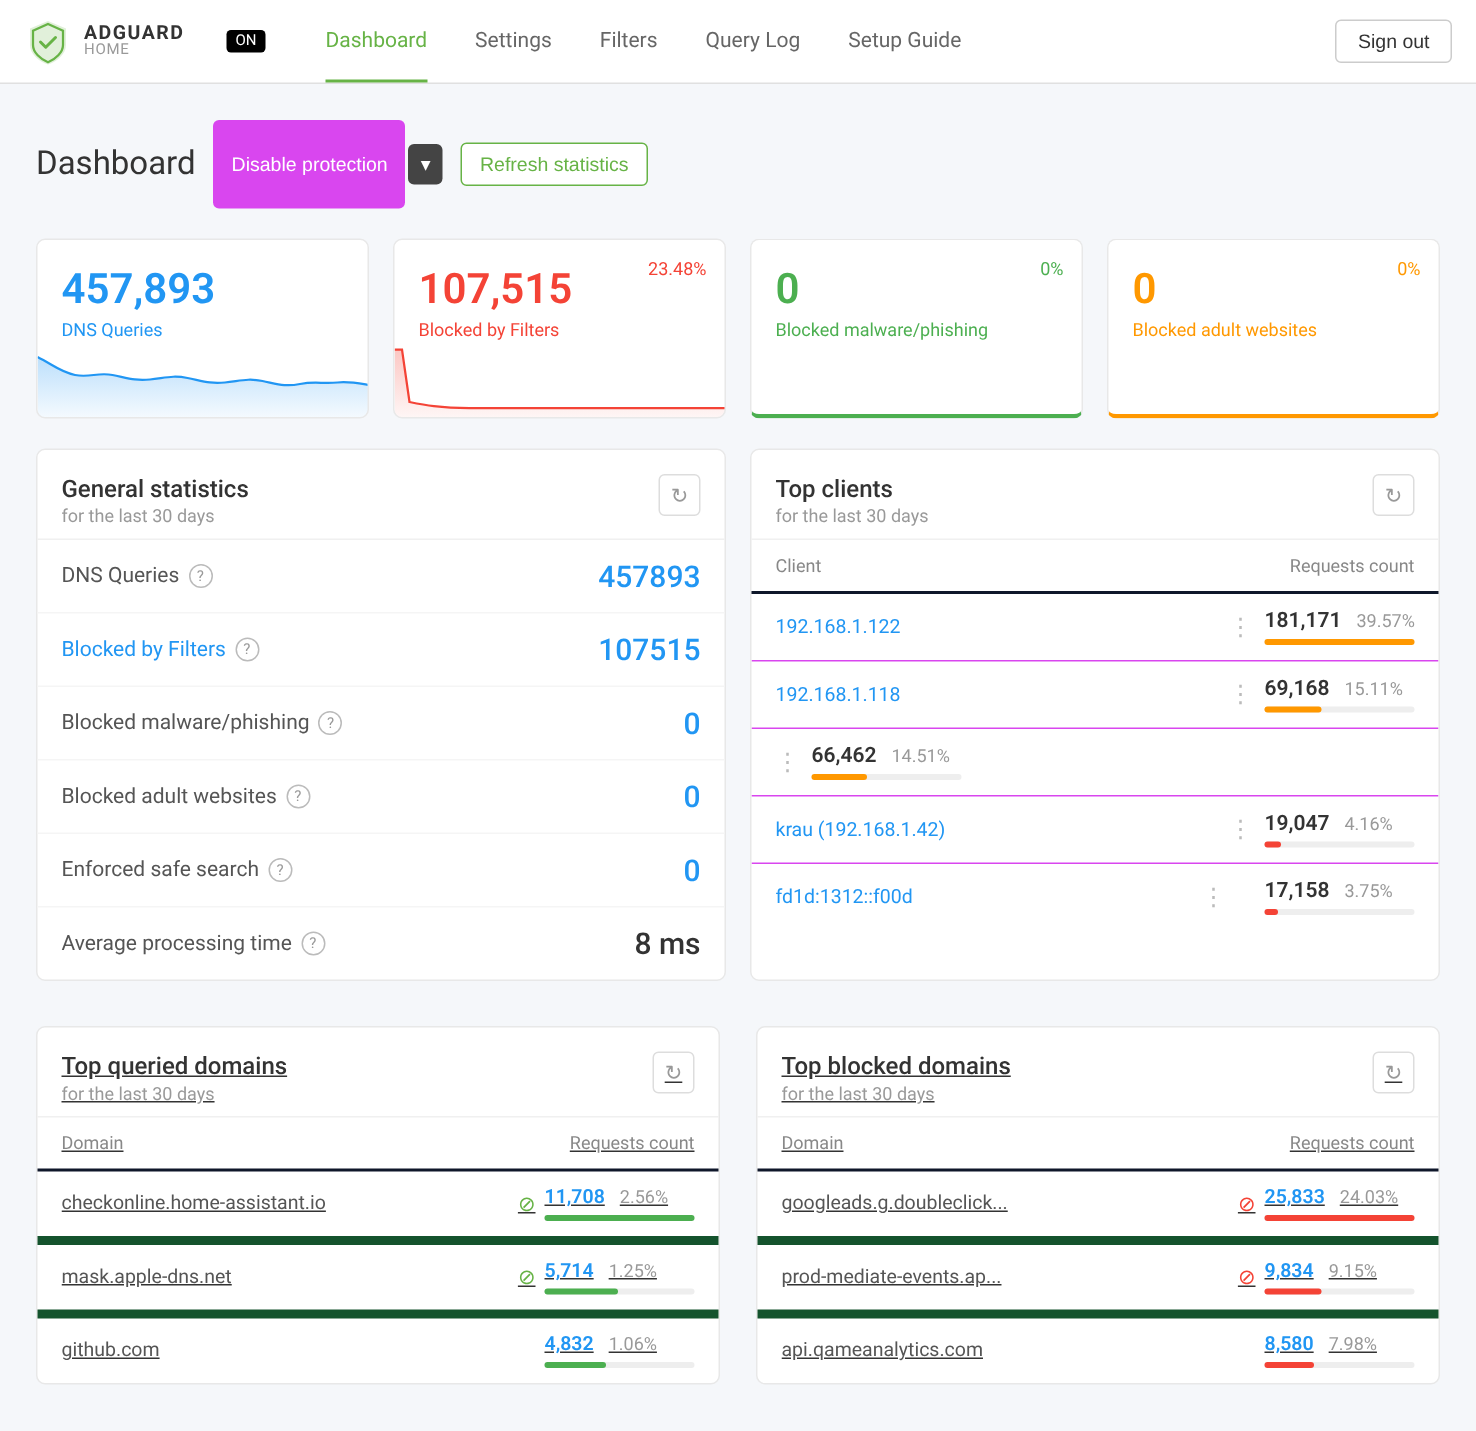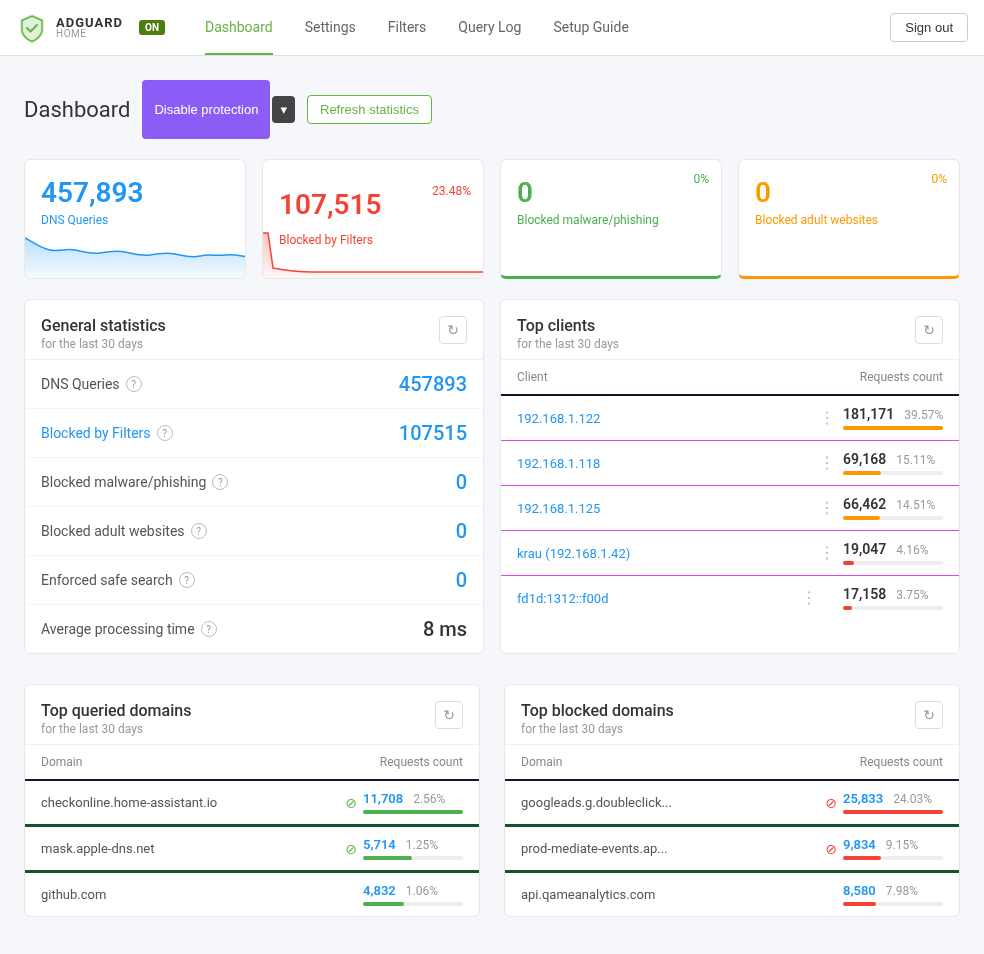--- a/index.html
+++ b/index.html
@@ -12,7 +12,7 @@
     .nav-brand { display: flex; flex-direction: column; line-height: 1; }
     .nav-brand-title { font-weight: 700; font-size: 13px; letter-spacing: 1px; color: #333; }
     .nav-brand-sub { font-size: 10px; color: #999; letter-spacing: 0.5px; }
-    .nav-badge { background: #4d7c0f; color: #fff; font-size: 10px; font-weight: 700; padding: 2px 6px; border-radius: 3px; margin-left: 8px; }
+    .nav-badge { background: #000000; color: #fff; font-size: 10px; font-weight: 400; padding: 2px 6px; border-radius: 3px; margin-left: 20px; }
     .nav-links { display: flex; gap: 32px; flex: 1; }
     .nav-link { text-decoration: none; color: #666; font-size: 14px; padding: 18px 0; border-bottom: 2px solid transparent; }
     .nav-link.active { color: #67b346; border-bottom-color: #67b346; }

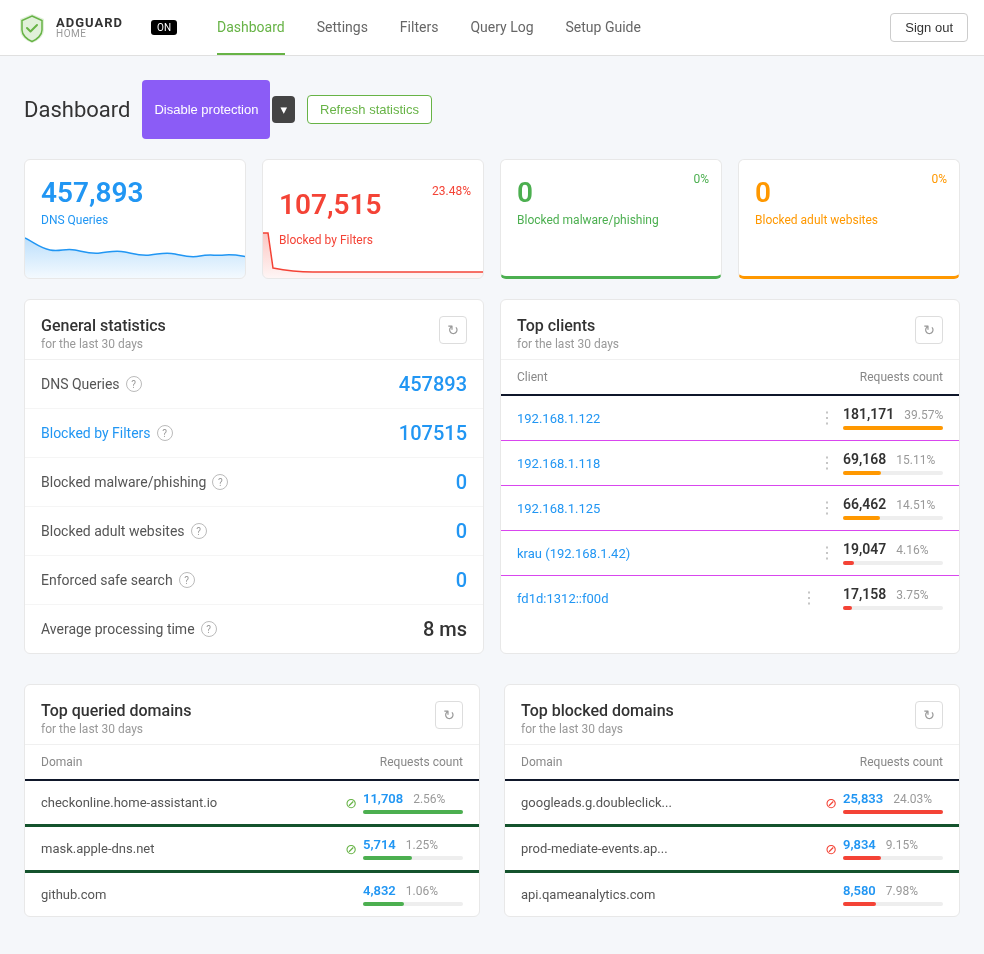--- a/index.html
+++ b/index.html
@@ -25,7 +25,7 @@
     
     .dash-header { display: flex; align-items: center; gap: 12px; margin-bottom: 20px; }
     .dash-title { font-size: 22px; font-weight: 400; color: #333; }
-    .btn-disable { background: #8b5cf6; color: #fff; border: none; padding: 22px 12px; border-radius: 4px; cursor: pointer; font-size: 13px; display: flex; align-items: center; gap: 6px; }
+    .btn-disable { background: #d946ef; color: #fff; border: none; padding: 22px 12px; border-radius: 4px; cursor: pointer; font-size: 13px; display: flex; align-items: center; gap: 6px; }
     .btn-chevron { background: #444; border: none; color: #fff; padding: 6px 8px; border-radius: 0 4px 4px 0; cursor: pointer; }
     .btn-refresh { background: #fff; color: #67b346; border: 1px solid #67b346; padding: 6px 12px; border-radius: 4px; cursor: pointer; font-size: 13px; }
 

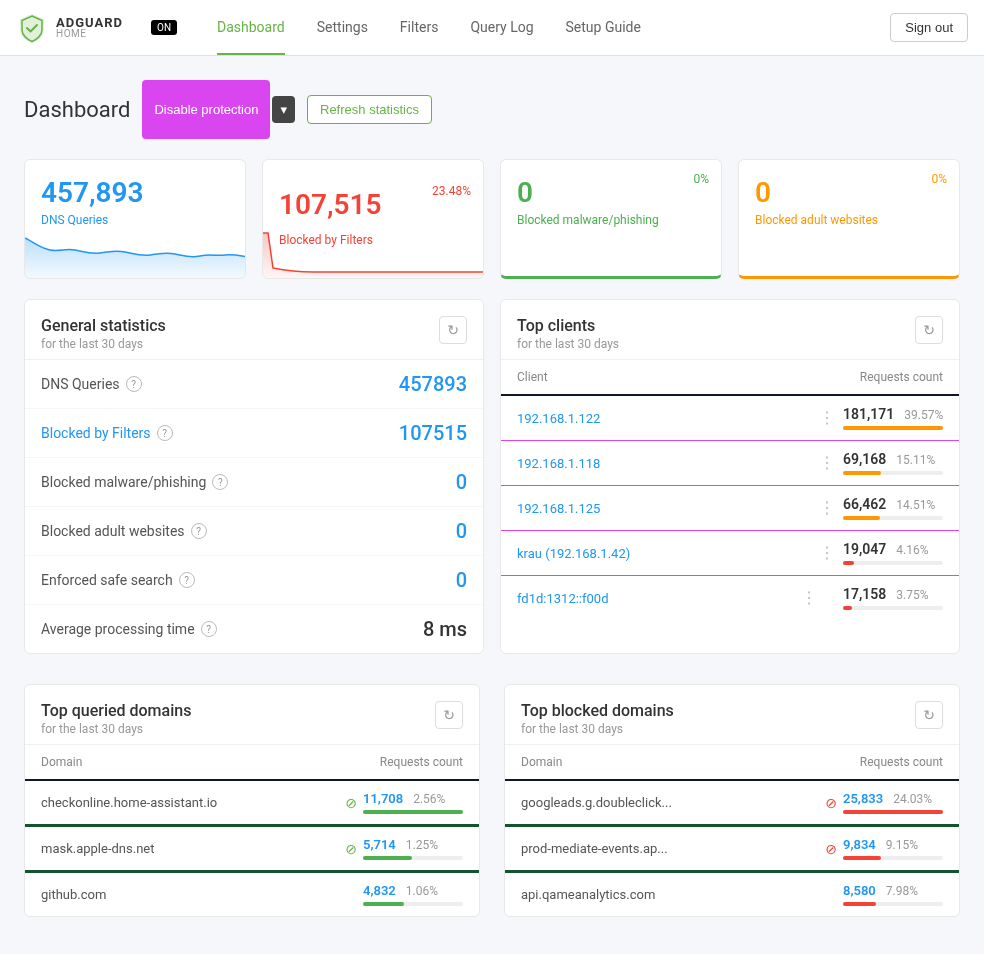--- a/index.html
+++ b/index.html
@@ -37,7 +37,7 @@
     .stat-label { font-size: 12px; margin-top: 4px; }
     .stat-chart { position: absolute; bottom: 0; left: 0; right: 0; height: 50px; }
     .blue { color: #2196f3; }
-    .red { color: #f44336; margin-top: 12px; }
+    .red { color: #f44336; }
     .green { color: #4caf50; }
     .yellow { color: #ff9800; }
     .green-pct { color: #4caf50; }

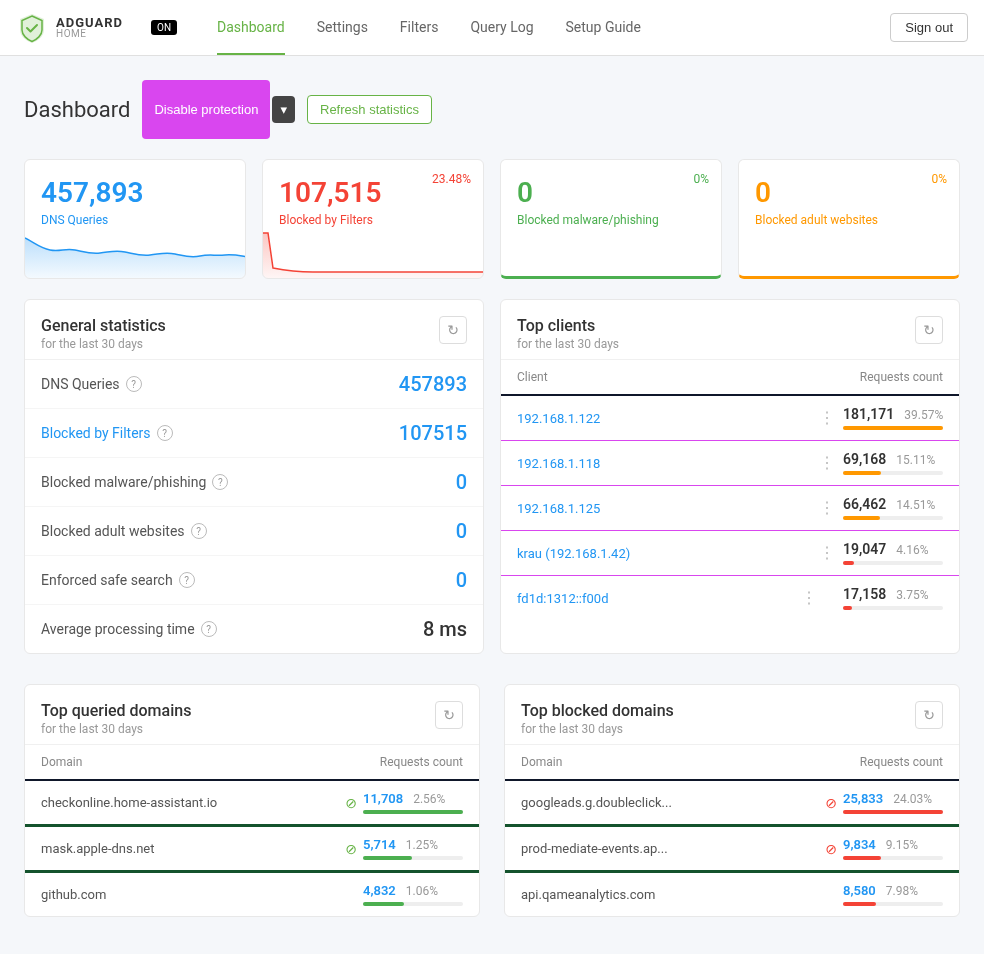--- a/index.html
+++ b/index.html
@@ -280,7 +280,6 @@
         </div>
 
         <div class="client-row">
-          <span class="client-name">192.168.1.125</span>
           <span class="client-dots">⋮</span>
           <div class="bar-wrap">
             <div style="display:flex;align-items:baseline;gap:6px;">

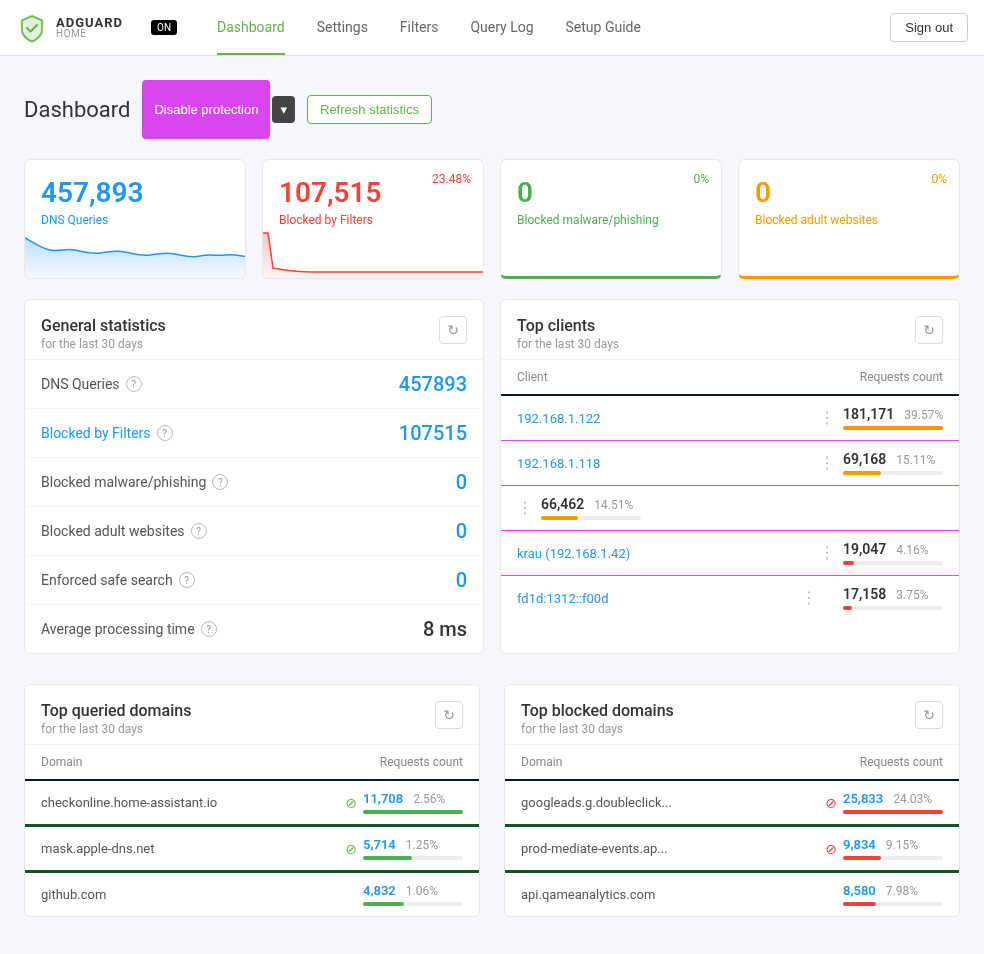--- a/index.html
+++ b/index.html
@@ -72,7 +72,7 @@
     .bar-fill { height: 4px; border-radius: 2px; }
 
     
-    .bottom-section { display: grid; grid-template-columns: 1fr 1fr; gap: 24px; }
+    .bottom-section { display: grid; grid-template-columns: 1fr 1fr; gap: 24px; text-decoration: underline; }
     .domain-row { display: flex; align-items: center; padding: 10px 16px; border-bottom: 3px solid #14532d; gap: 6px; }
     .domain-row:last-child { border-bottom: none; }
     .domain-name { flex: 1; font-size: 13px; color: #555; overflow: hidden; text-overflow: ellipsis; white-space: nowrap; }

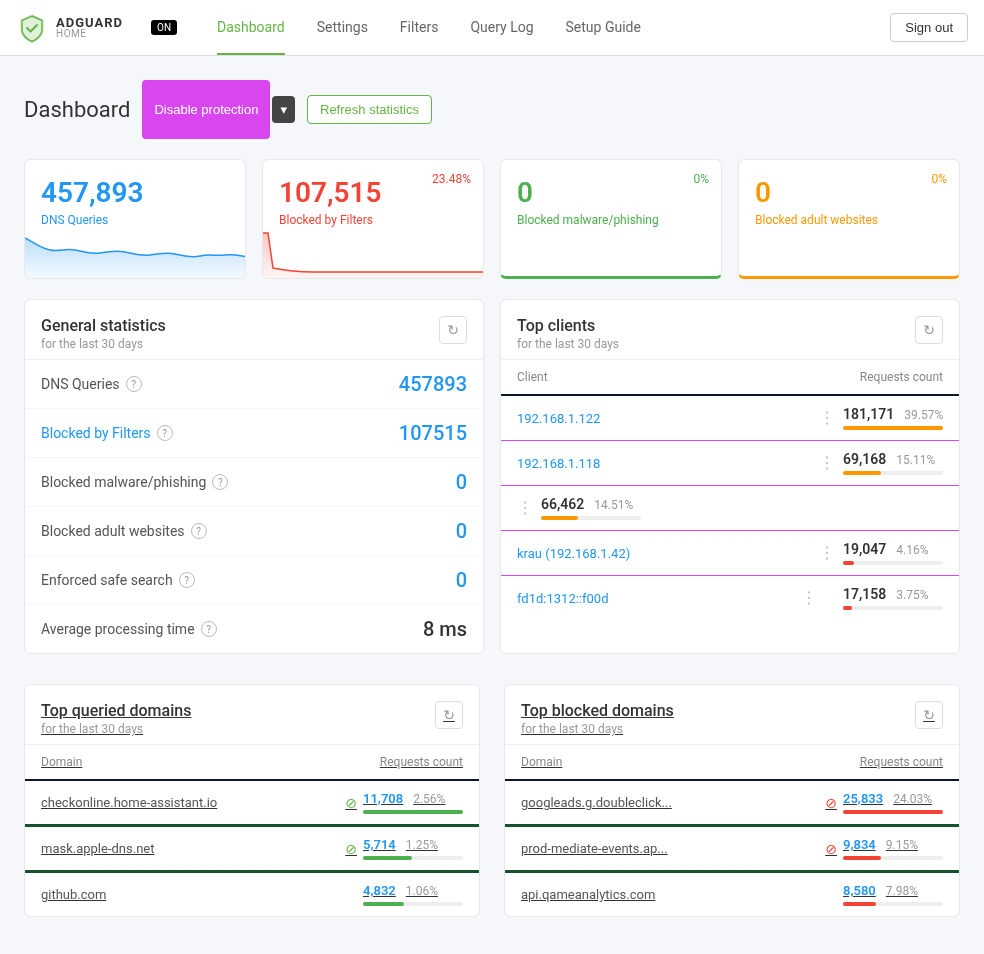--- a/index.html
+++ b/index.html
@@ -73,7 +73,7 @@
 
     
     .bottom-section { display: grid; grid-template-columns: 1fr 1fr; gap: 24px; text-decoration: underline; }
-    .domain-row { display: flex; align-items: center; padding: 10px 16px; border-bottom: 3px solid #14532d; gap: 6px; }
+    .domain-row { display: flex; align-items: center; padding: 10px 16px; border-bottom: 6px solid #14532d; gap: 6px; }
     .domain-row:last-child { border-bottom: none; }
     .domain-name { flex: 1; font-size: 13px; color: #555; overflow: hidden; text-overflow: ellipsis; white-space: nowrap; }
     .domain-count { font-size: 13px; font-weight: 600; color: #2196f3; margin-right: 4px; }

